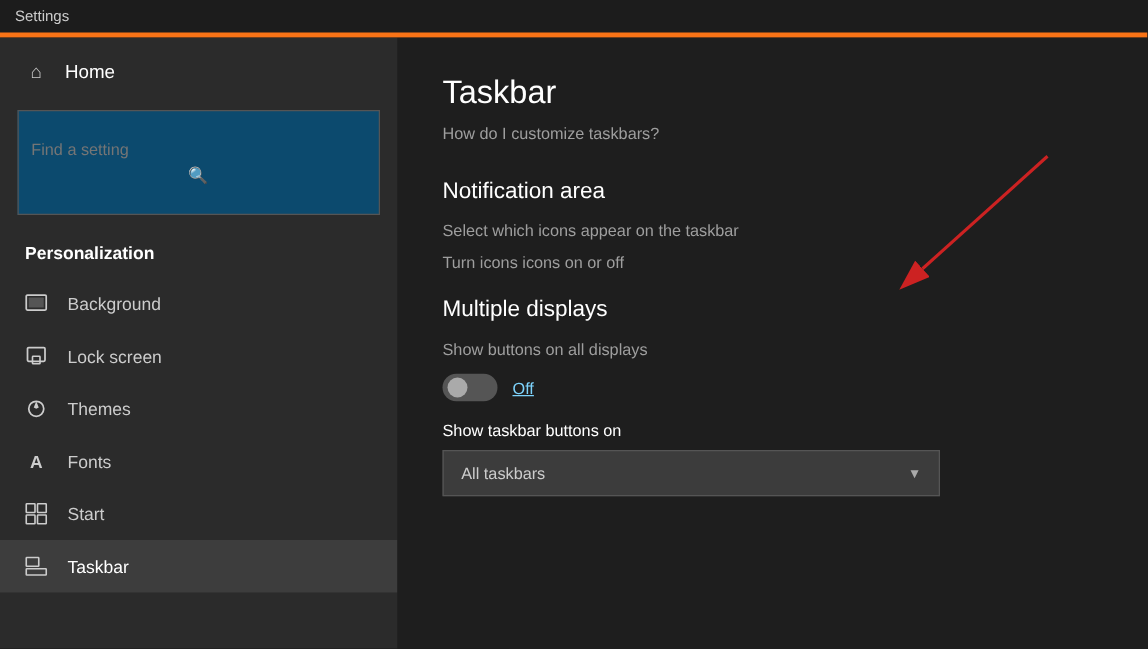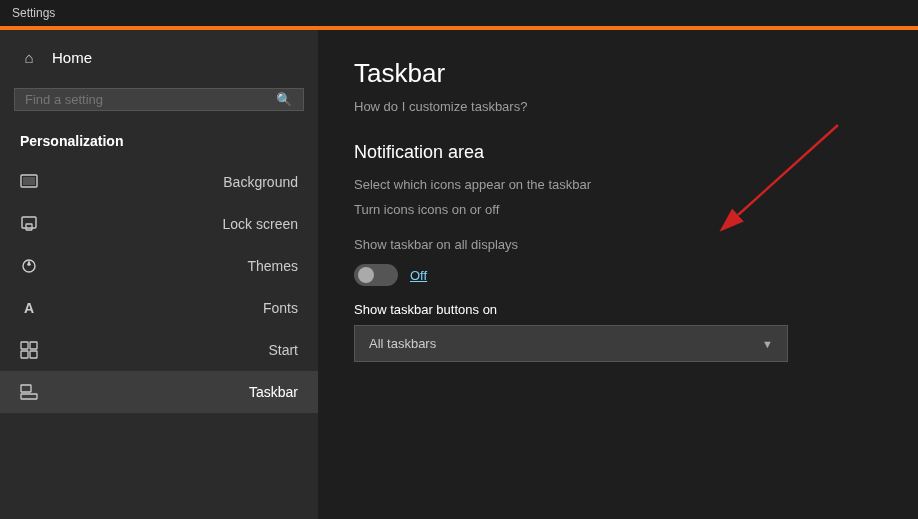--- a/index.html
+++ b/index.html
@@ -50,10 +50,11 @@
       margin: 4px 14px 14px 14px;
       display: flex;
       align-items: center;
-      background: #404040;
+      background: #0c4a6e;
       border: 1px solid #555;
-      padding: 3px 10px;
+      padding: 23px 10px;
       gap: 6px;
+      flex-direction: column;
     }
     .search-box input {
       background: transparent;

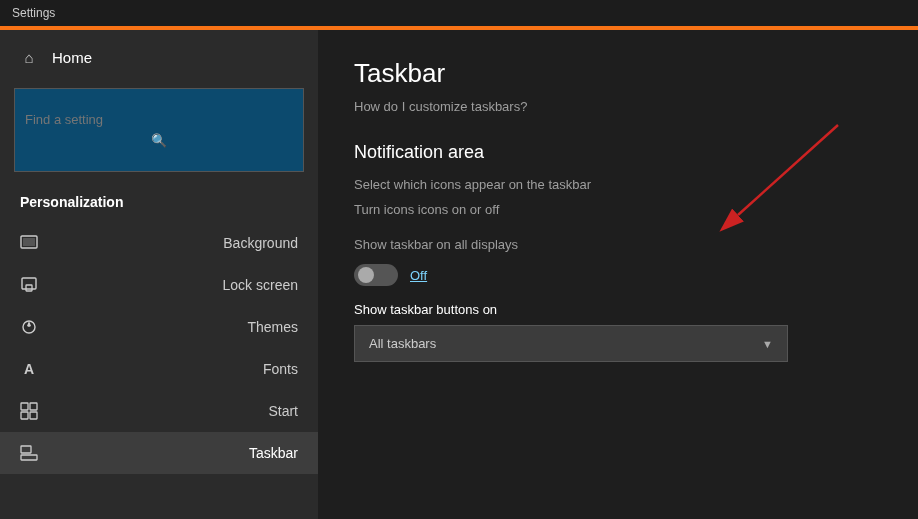--- a/index.html
+++ b/index.html
@@ -82,7 +82,6 @@
       cursor: pointer;
       font-size: 14px;
       color: #cccccc;
-      justify-content: space-between;
     }
     .sidebar-item.active {
       background: #3d3d3d;

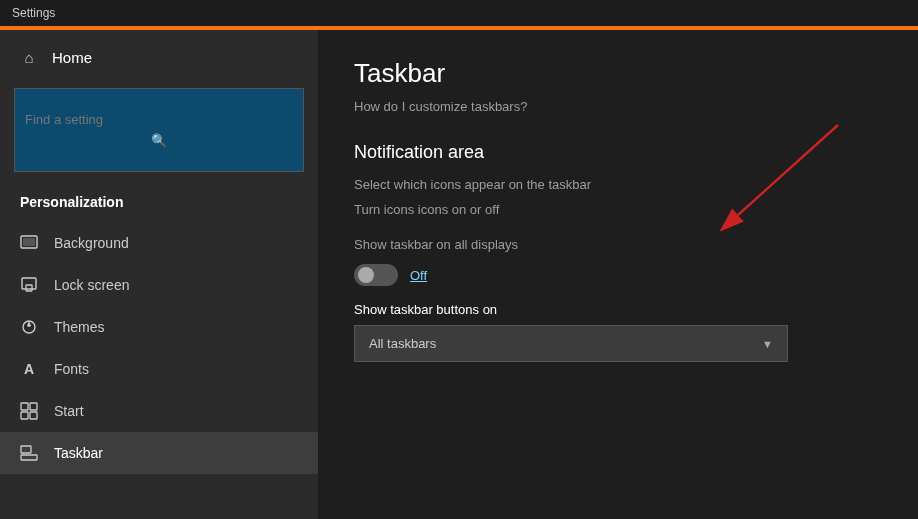--- a/index.html
+++ b/index.html
@@ -294,6 +294,7 @@
     <a class="content-item-link">Turn icons icons on or off</a>
 
     <div class="section-divider">
+      <h2 class="section-heading">Multiple displays</h2>
       <div class="toggle-row">
         <span class="toggle-label">Show taskbar on all displays</span>
       </div>

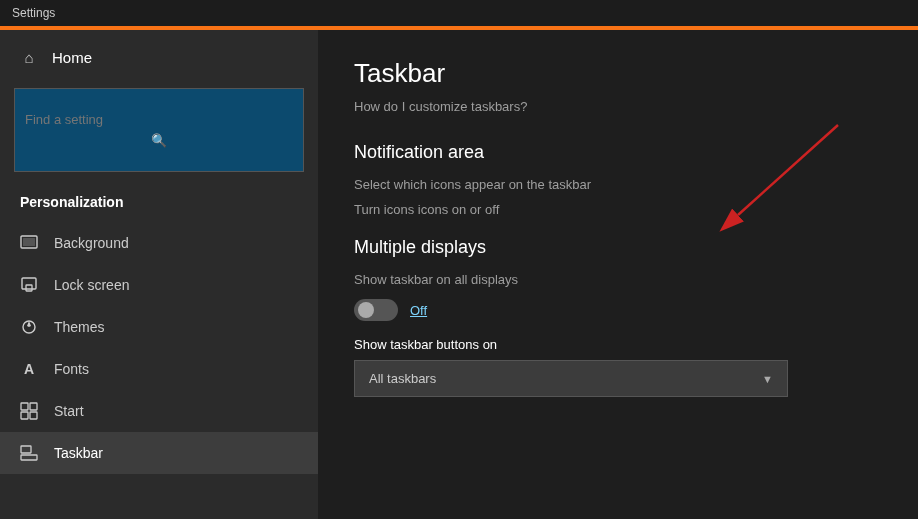--- a/index.html
+++ b/index.html
@@ -296,7 +296,7 @@
     <div class="section-divider">
       <h2 class="section-heading">Multiple displays</h2>
       <div class="toggle-row">
-        <span class="toggle-label">Show taskbar on all displays</span>
+        <span class="toggle-label">Show buttons on all displays</span>
       </div>
       <div class="toggle-row">
         <div class="toggle off">

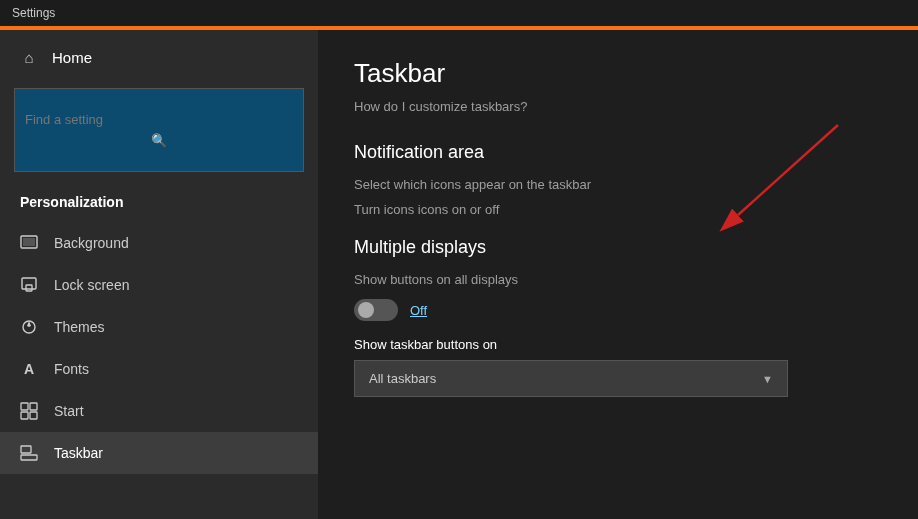--- a/index.html
+++ b/index.html
@@ -189,7 +189,7 @@
       border: 1px solid #555;
       padding: 10px 14px;
       cursor: pointer;
-      width: 434px;
+      width: 398px;
       color: #cccccc;
       font-size: 13px;
     }

